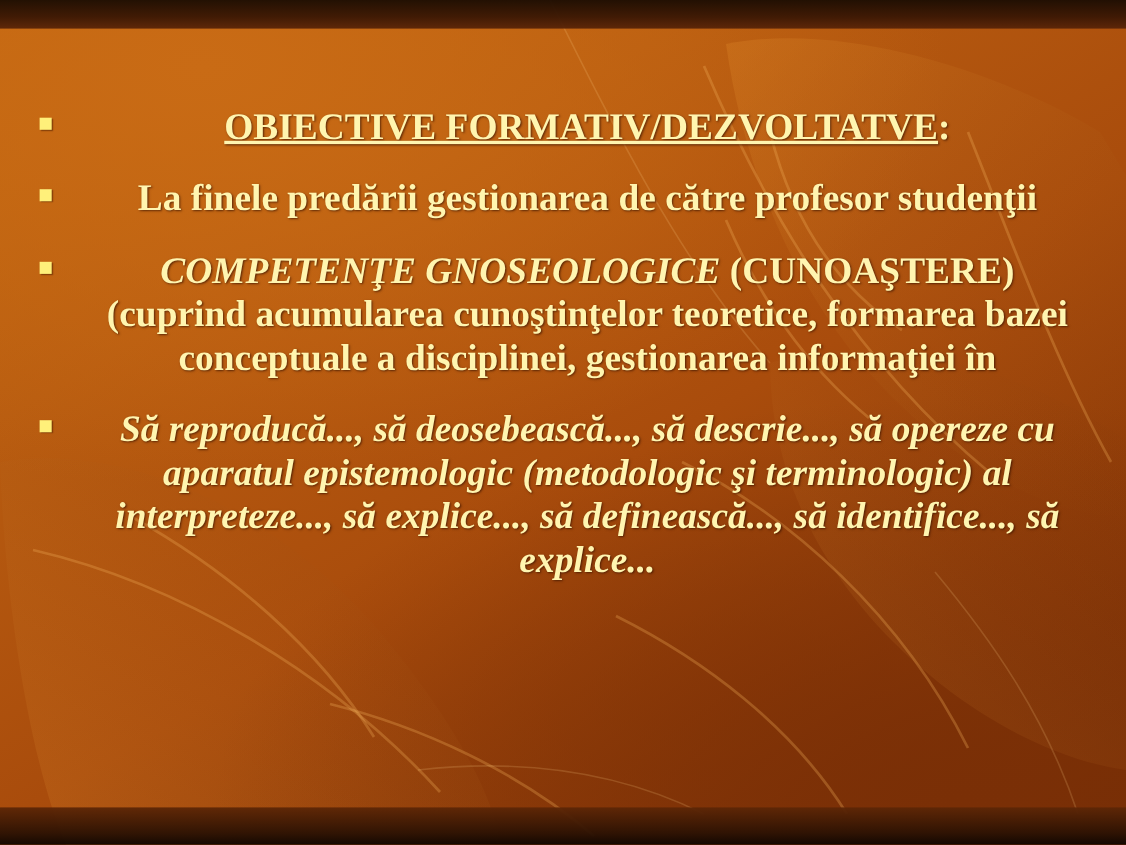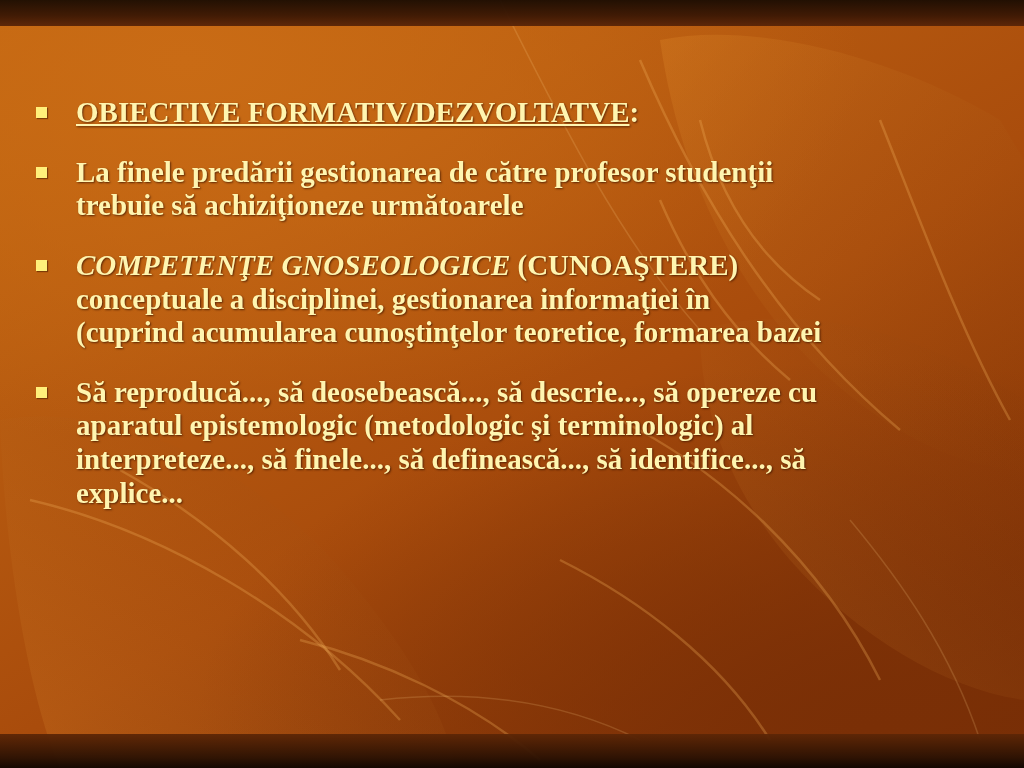--- a/index.html
+++ b/index.html
@@ -65,10 +65,11 @@
     padding-left: 50px;
     color: #FFF5B0;
     font-weight: bold;
-    font-size: 29px;
+    font-size: 34px;
     line-height: 1.16;
     margin-bottom: 26px;
     text-shadow: 1px 1px 2px rgba(60,20,0,0.75);
+    text-align: center;
   }
   ul.bullets > li .marker {
     position: absolute;

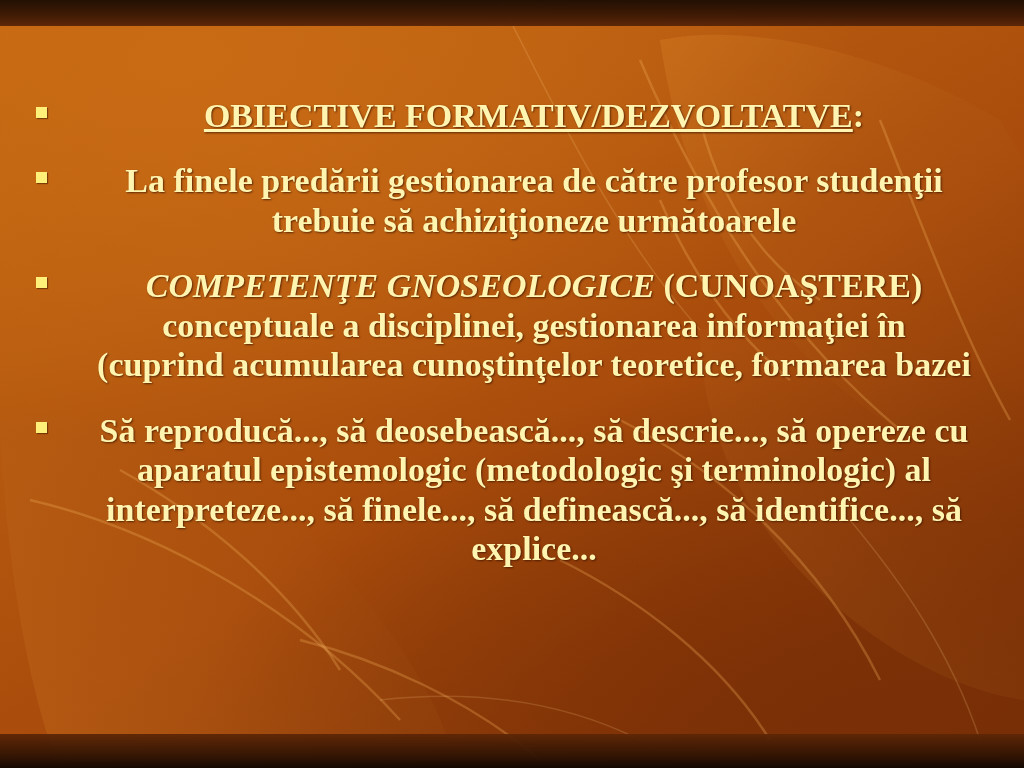--- a/index.html
+++ b/index.html
@@ -146,7 +146,6 @@
       <li class="li-1">
         <span class="marker"></span>
         <span class="line">La finele predării gestionarea de către profesor  studenţii</span>
-        <span class="line">trebuie să achiziţioneze  următoarele</span>
       </li>
 
       <li class="li-2">

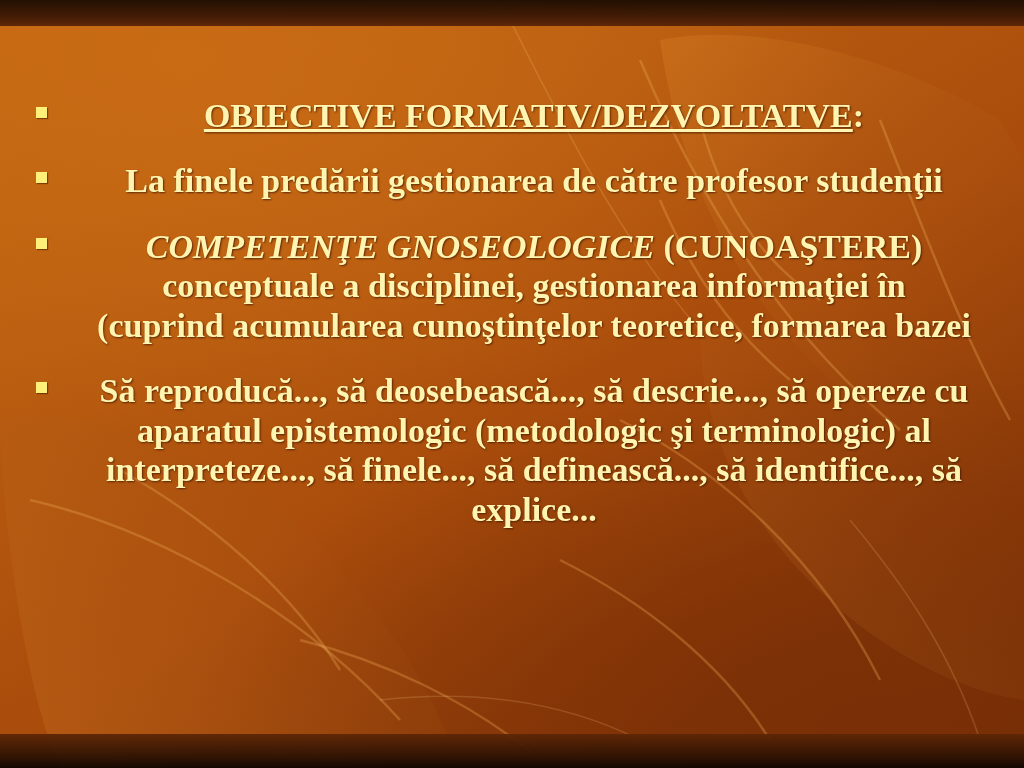--- a/index.html
+++ b/index.html
@@ -151,8 +151,8 @@
       <li class="li-2">
         <span class="marker"></span>
         <span class="line"><span class="ital-u">COMPETENŢE GNOSEOLOGICE</span><span> (CUNOAŞTERE)</span></span>
+        <span class="line">(cuprind acumularea cunoştinţelor teoretice, formarea bazei</span>
         <span class="line">conceptuale a disciplinei, gestionarea informaţiei în</span>
-        <span class="line">(cuprind acumularea cunoştinţelor teoretice, formarea bazei</span>
       </li>
 
       <li class="li-3">

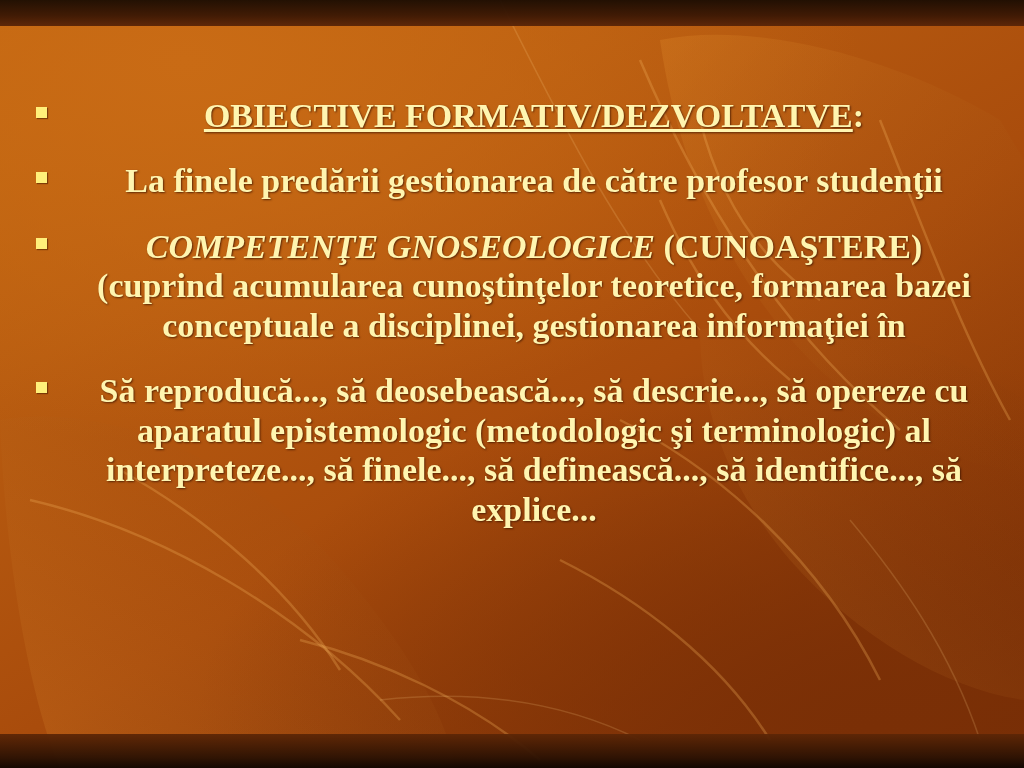--- a/index.html
+++ b/index.html
@@ -87,7 +87,7 @@
   li.li-2 .ital-u {
     font-style: italic;
   }
-  li.li-3 { font-size: 25.5px; }
+  li.li-3 { font-size: 25.5px; font-style: italic; }
 
   .line { display: block; }
 </style>

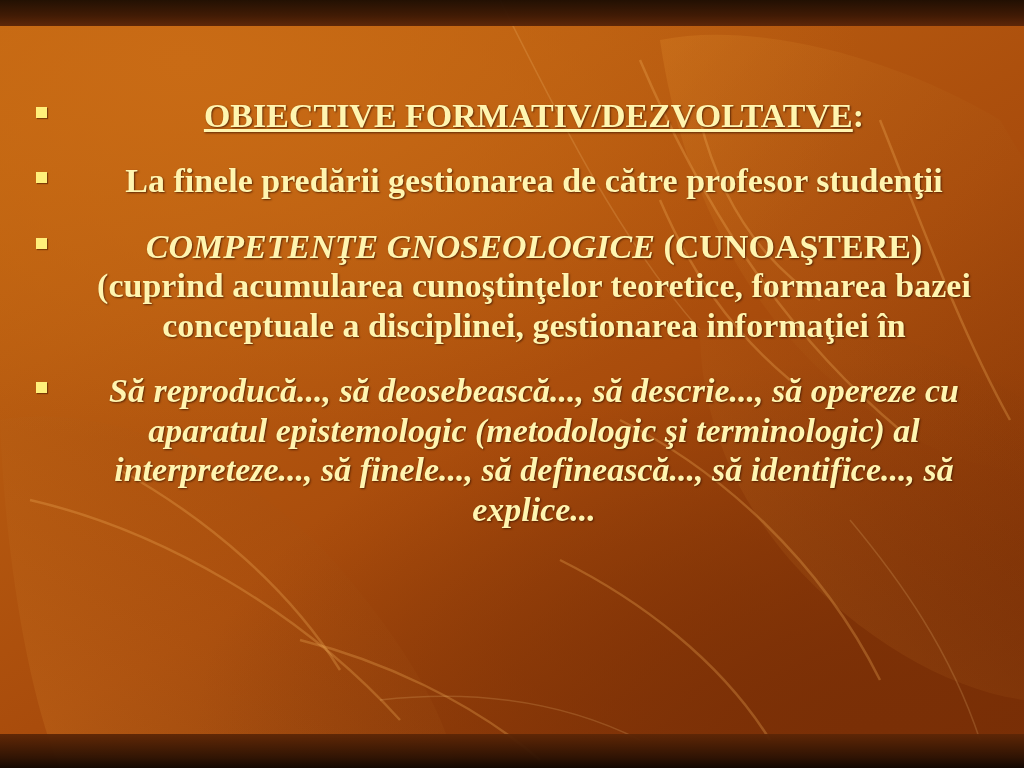--- a/index.html
+++ b/index.html
@@ -159,7 +159,7 @@
         <span class="marker"></span>
         <span class="line">Să reproducă..., să deosebească..., să descrie..., să opereze cu</span>
         <span class="line">aparatul epistemologic (metodologic şi terminologic) al</span>
-        <span class="line">interpreteze..., să finele..., să definească..., să identifice..., să</span>
+        <span class="line">interpreteze..., să explice..., să definească..., să identifice..., să</span>
         <span class="line">explice...</span>
       </li>
 

